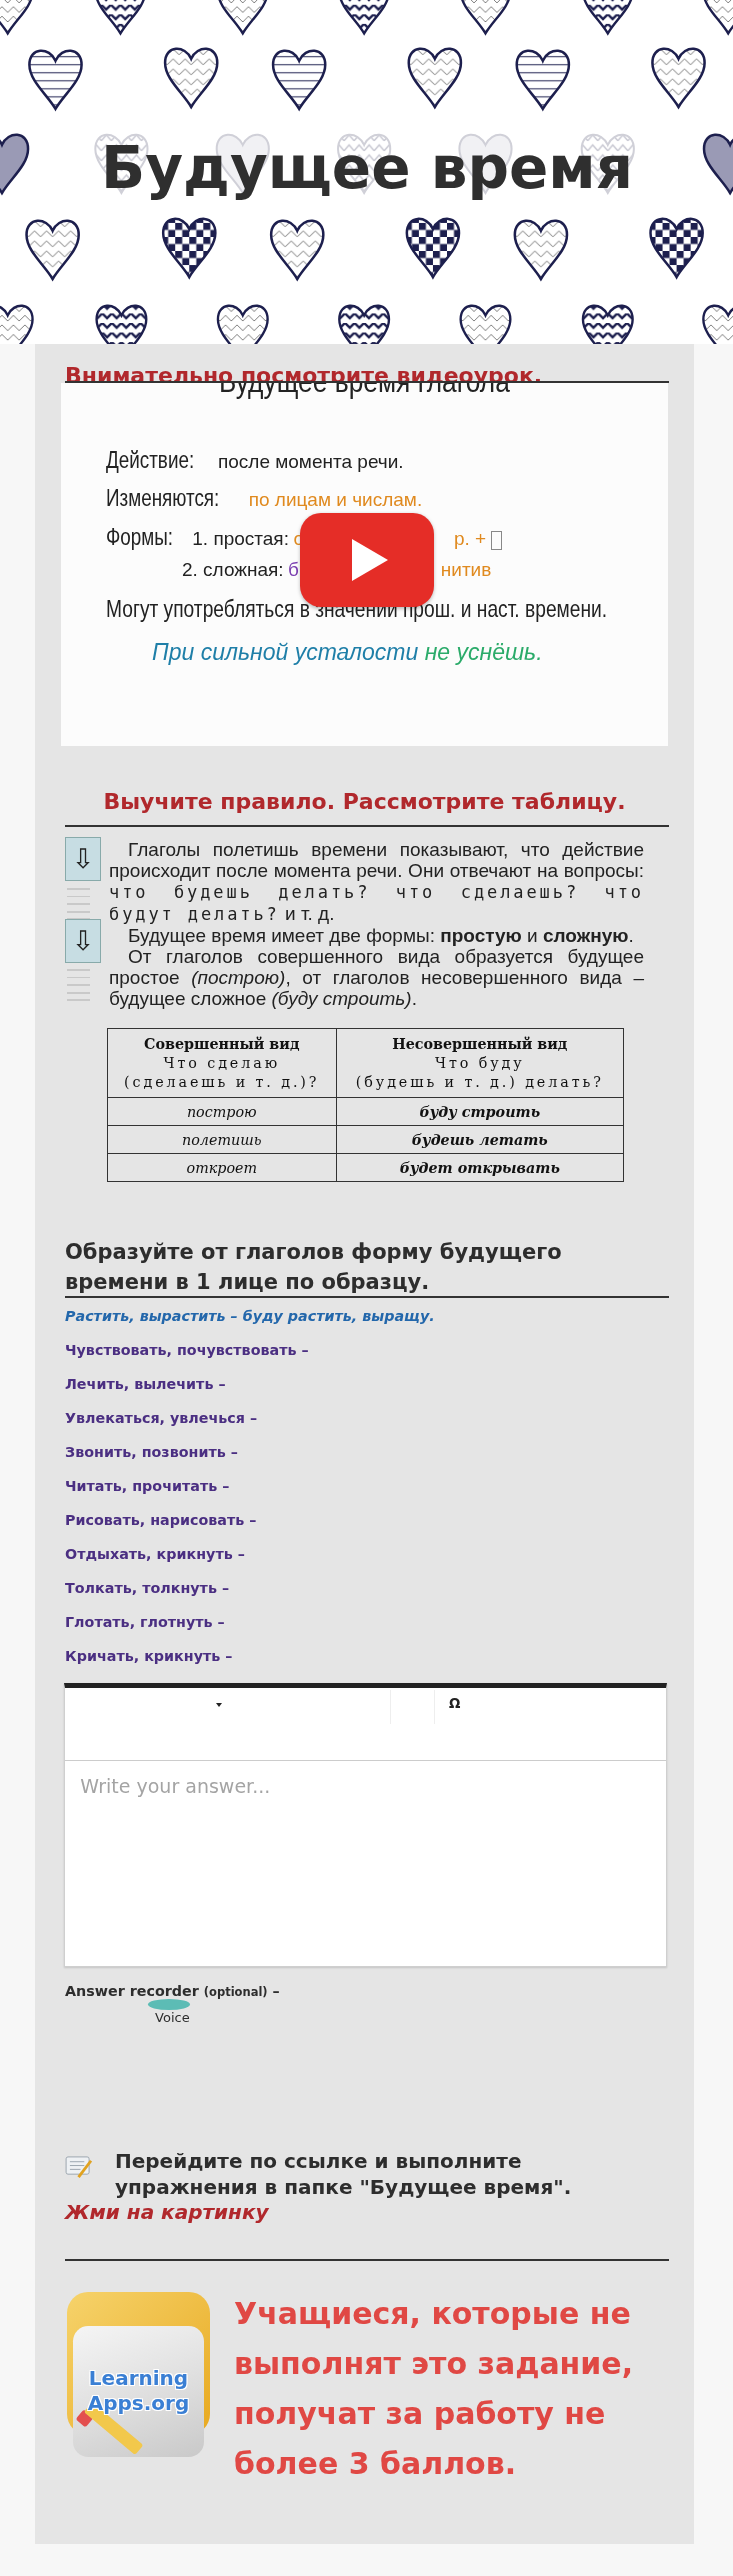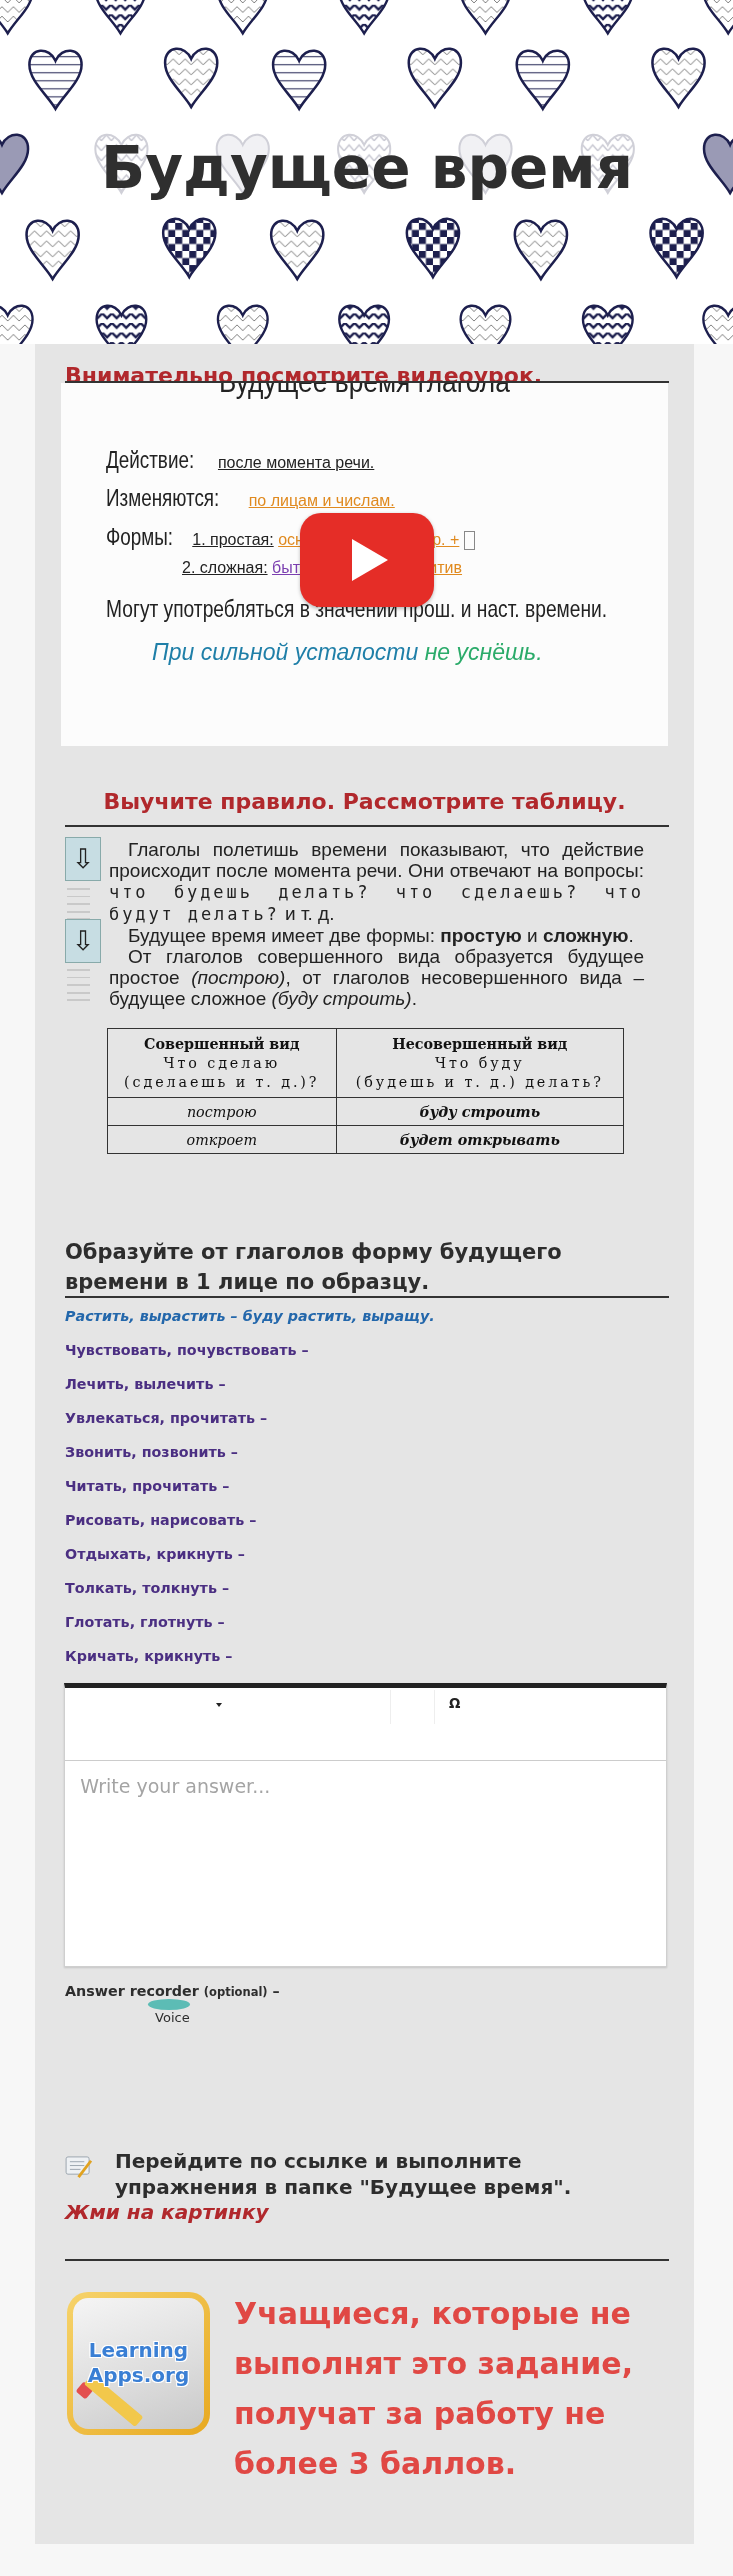--- a/index.html
+++ b/index.html
@@ -38,7 +38,7 @@
   .video .vt { position: absolute; left: 0; width: 100%; text-align: center; font-family: "Liberation Sans Narrow", "Liberation Sans", sans-serif; font-size: 31px; color: #222; top: -19px; transform: scaleX(0.85); }
   .video .line { position: absolute; left: 45px; font-family: "Liberation Sans", sans-serif; color: #222; white-space: nowrap; }
   .video .big { font-size: 23px; transform-origin: left; transform: scaleX(0.82); display: inline-block; }
-  .video .small { font-size: 16px; text-decoration: underline; }
+  .video .small { font-size: 19px; }
   .orange { color: #e08a1f; }
   .purple { color: #7b3fb0; }
   .script { font-family: "DejaVu Serif", serif; font-style: italic; font-size: 23px; }

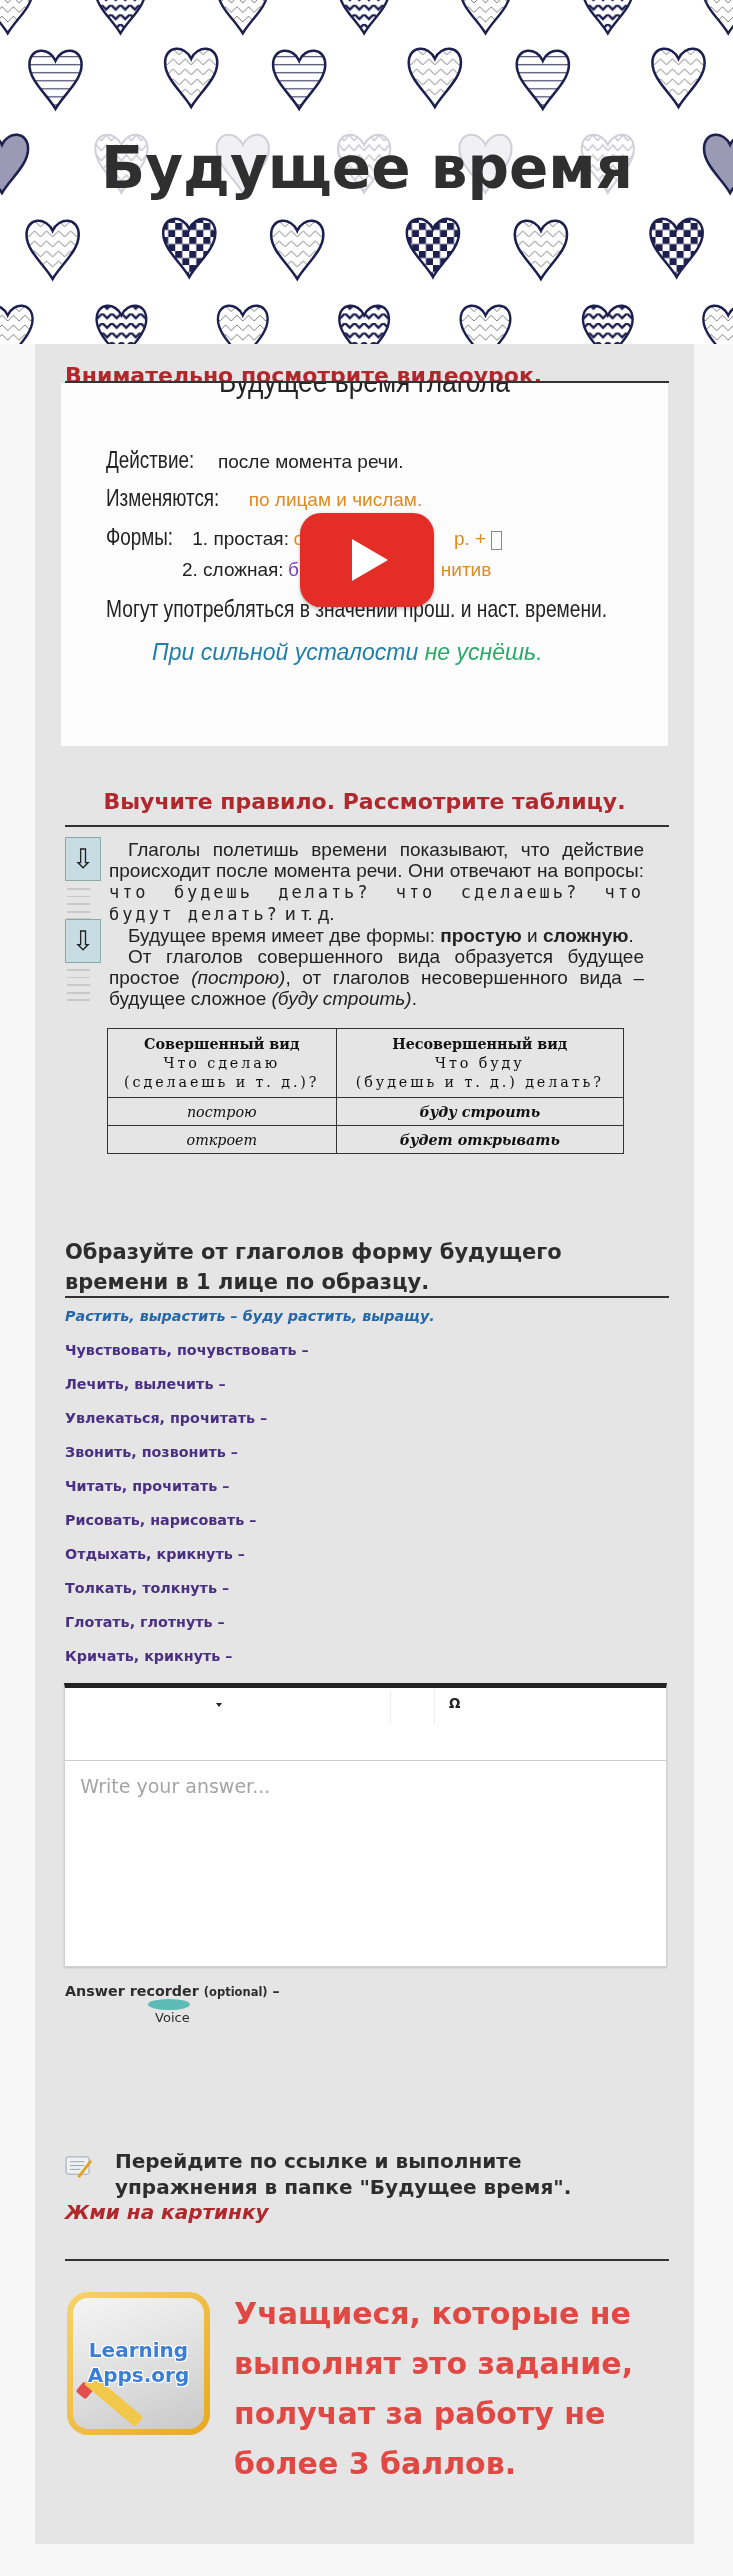--- a/index.html
+++ b/index.html
@@ -383,6 +383,10 @@
       <td class="bold">буду строить</td>
     </tr>
     <tr>
+      <td>полетишь</td>
+      <td class="bold">будешь летать</td>
+    </tr>
+    <tr>
       <td>откроет</td>
       <td class="bold">будет открывать</td>
     </tr>

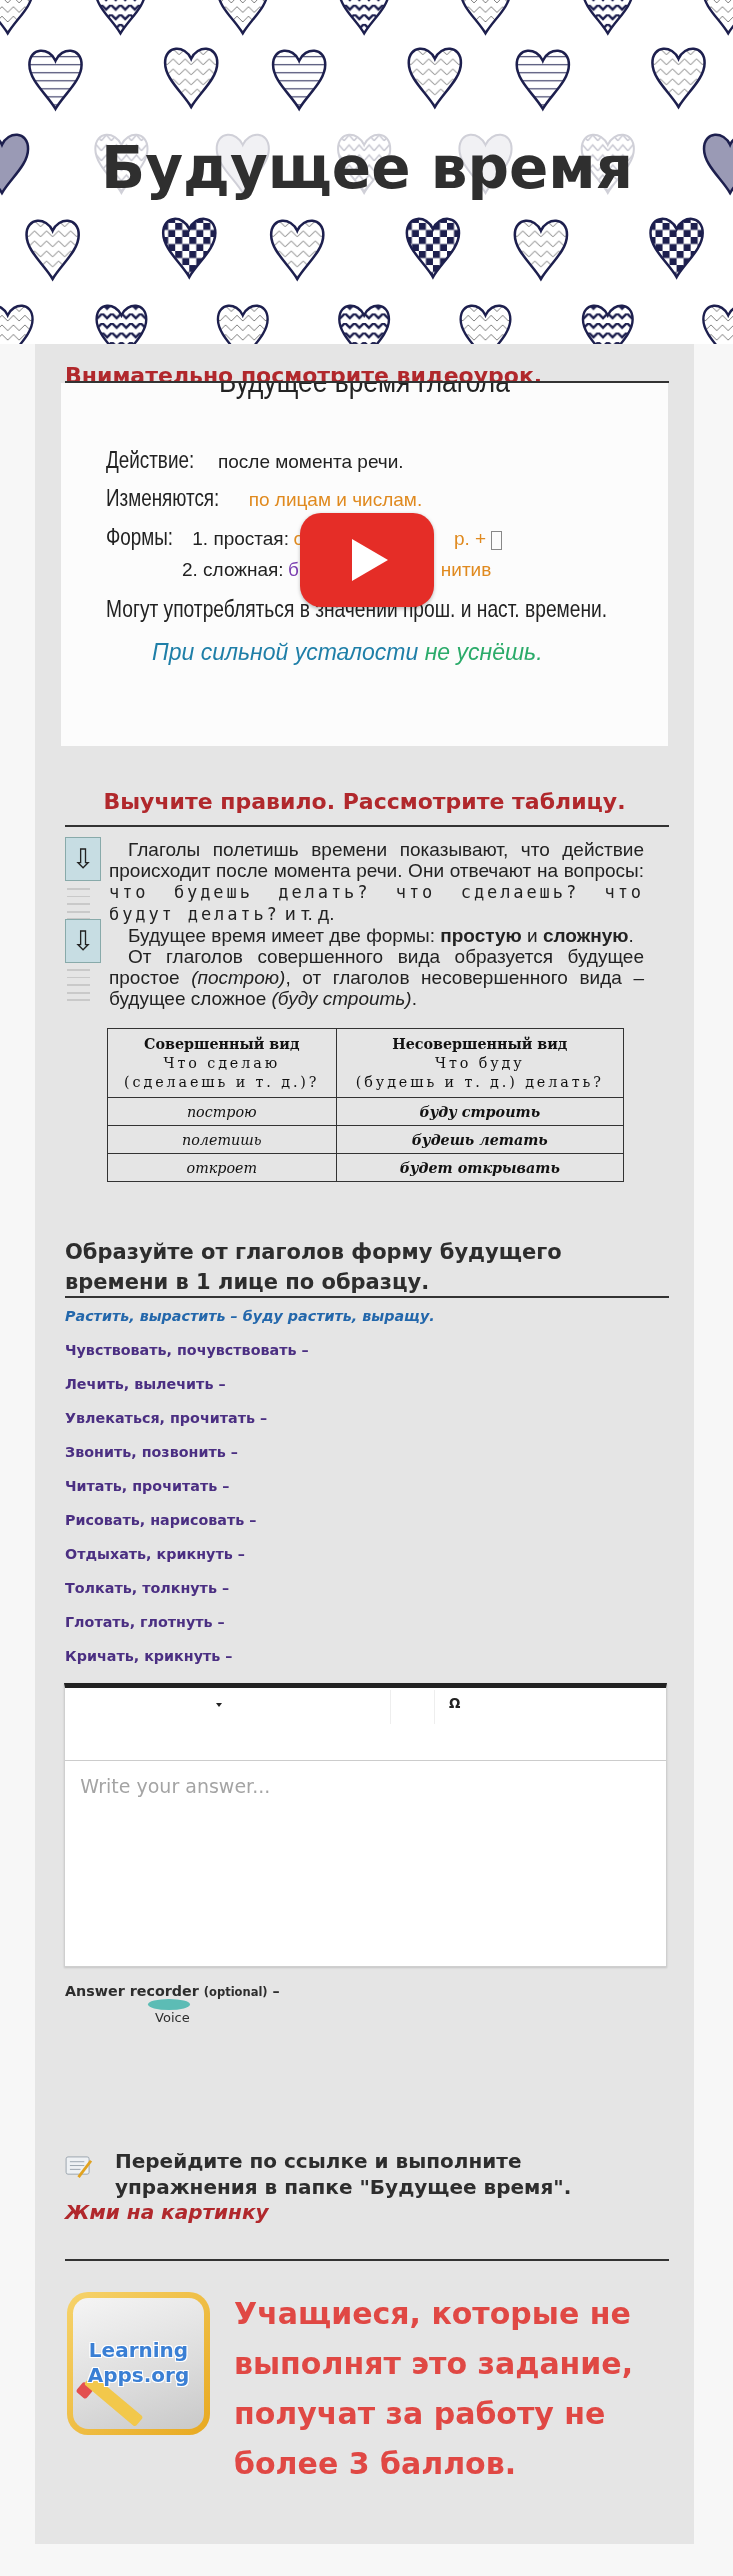--- a/index.html
+++ b/index.html
@@ -400,7 +400,7 @@
   <div class="ex-item example">Растить, вырастить – буду растить, выращу.</div>
   <div class="ex-item">Чувствовать, почувствовать –</div>
   <div class="ex-item">Лечить, вылечить –</div>
-  <div class="ex-item">Увлекаться, прочитать –</div>
+  <div class="ex-item">Увлекаться, увлечься –</div>
   <div class="ex-item">Звонить, позвонить –</div>
   <div class="ex-item">Читать, прочитать –</div>
   <div class="ex-item">Рисовать, нарисовать –</div>

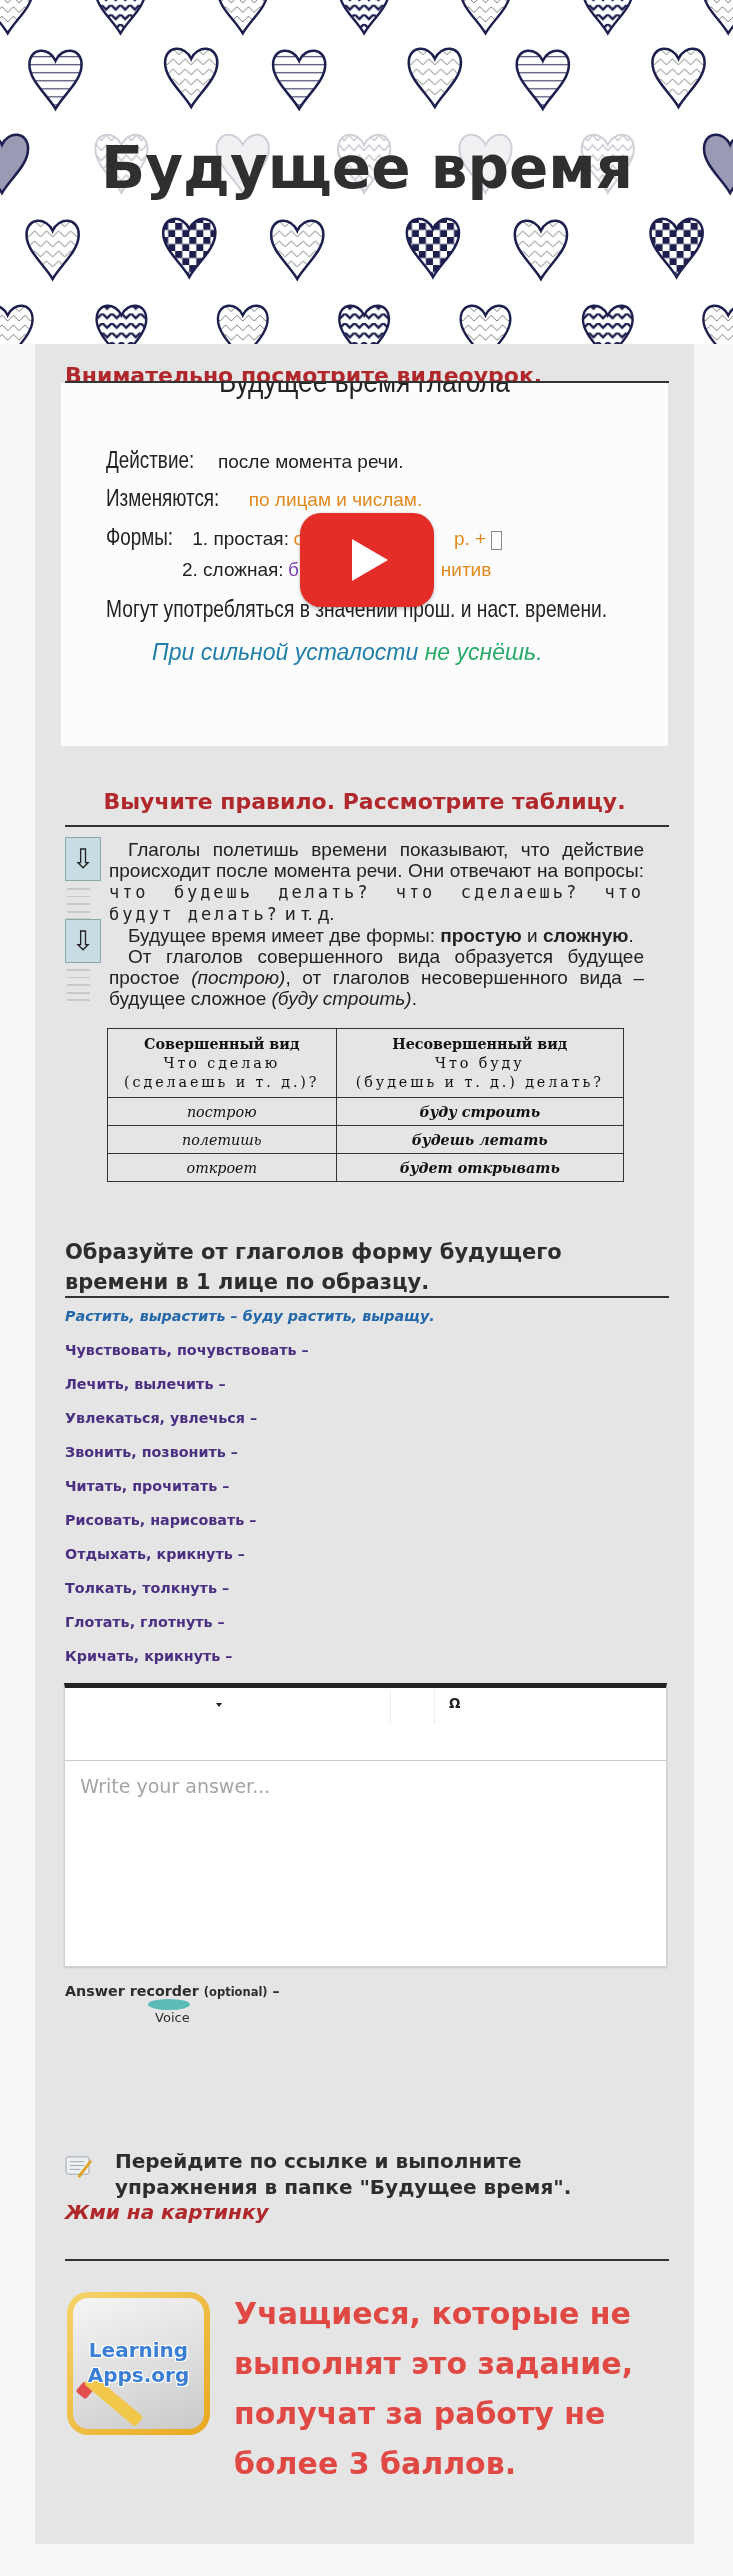--- a/index.html
+++ b/index.html
@@ -130,7 +130,7 @@
   .la-inner {
     width: 100%; height: 100%; border-radius: 15.3px;
     background: linear-gradient(160deg, #f5f5f5 0%, #dcdcdc 60%, #c9c9c9 100%);
-    position: relative; overflow: hidden;
+    position: relative; overflow: hidden; margin-top: 28px;
   }
   .la-inner .lbl {
     position: absolute; left: 0; top: 40px; width: 100%; text-align: center;

